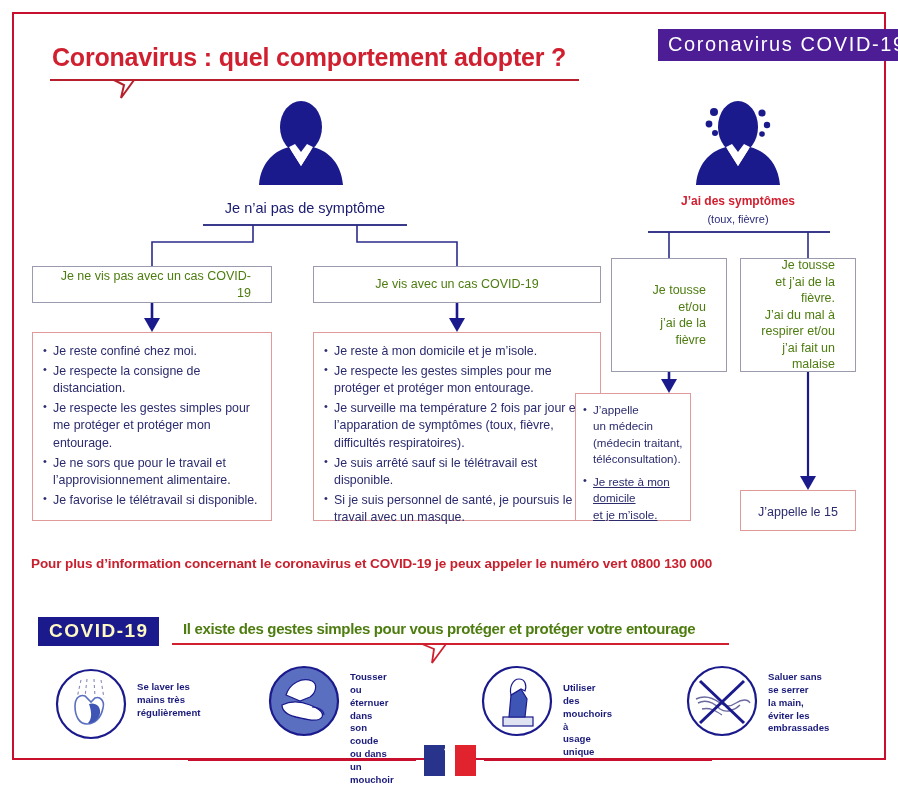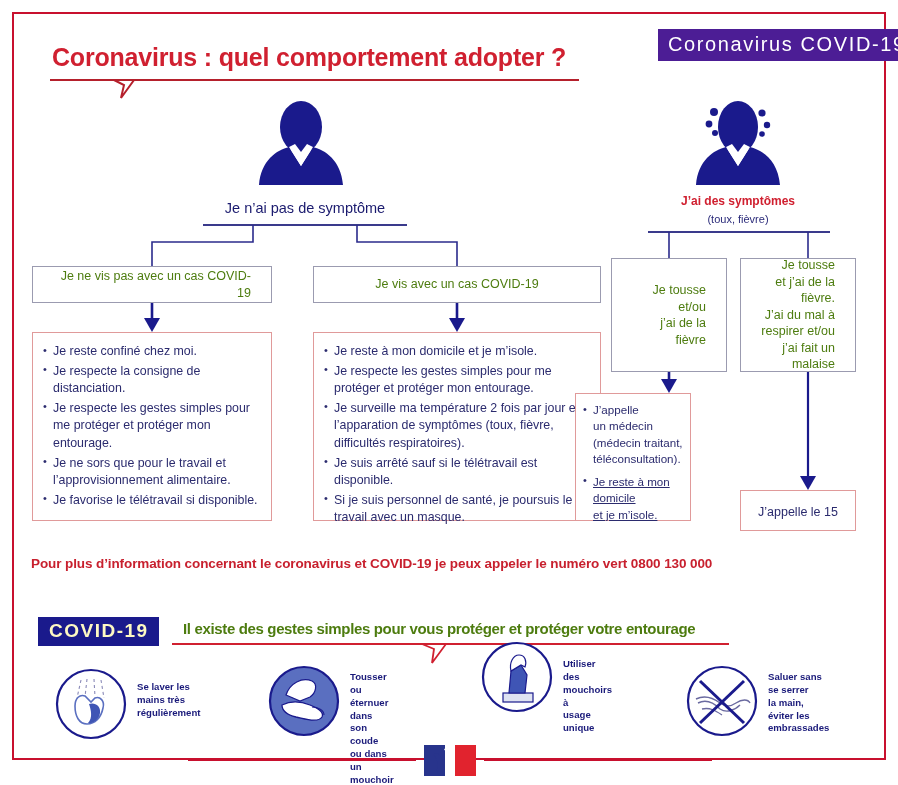--- a/index.html
+++ b/index.html
@@ -347,7 +347,7 @@
 mouchoir</div>
   </div>
 
-  <div class="gesture" style="left:481px; top:633px;">
+  <div class="gesture" style="left:481px; top:657px;">
     <svg width="72" height="72" viewBox="0 0 72 72">
       <circle cx="36" cy="36" r="34" fill="#ffffff" stroke="#1a1a8c" stroke-width="2.2"></circle>
       <rect x="22" y="52" width="30" height="9" fill="#dfe3f2" stroke="#1a1a8c" stroke-width="1.2"></rect>

